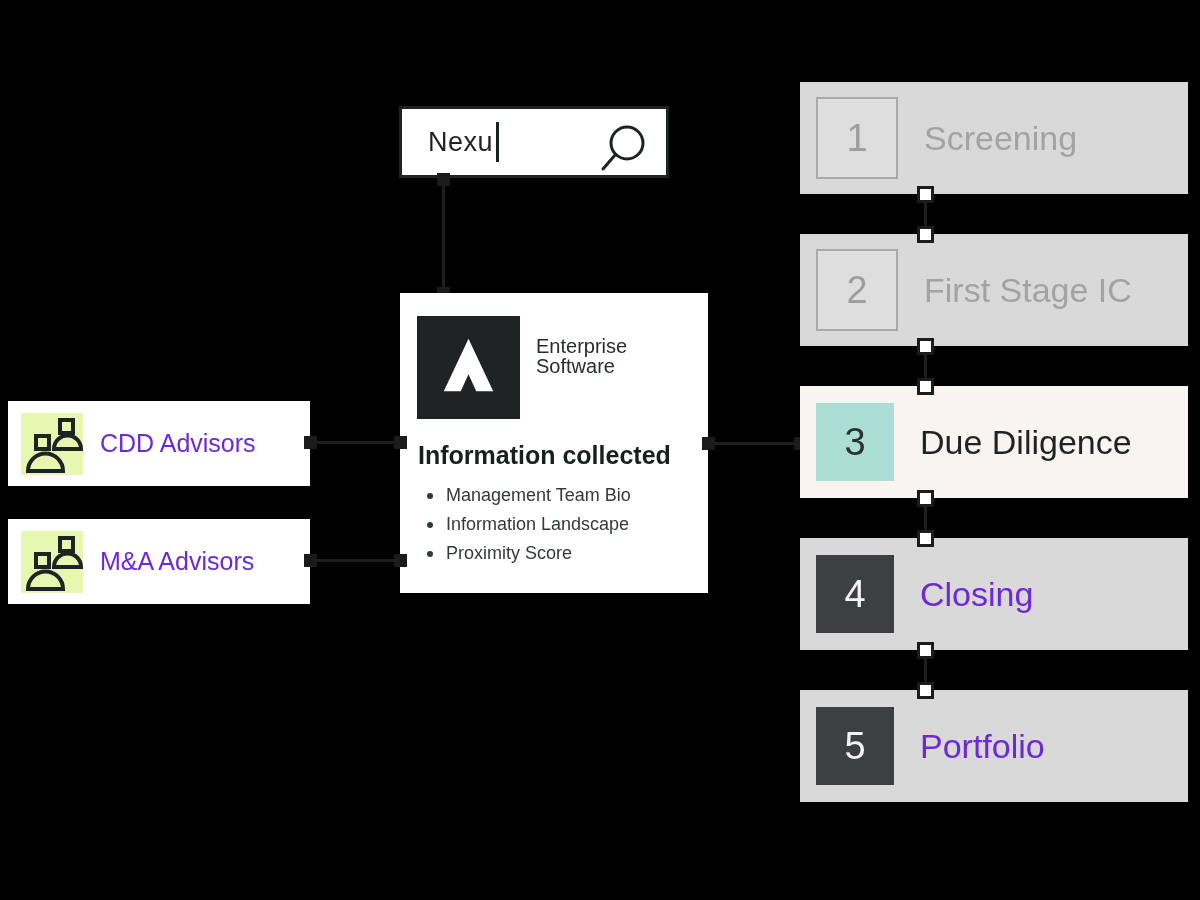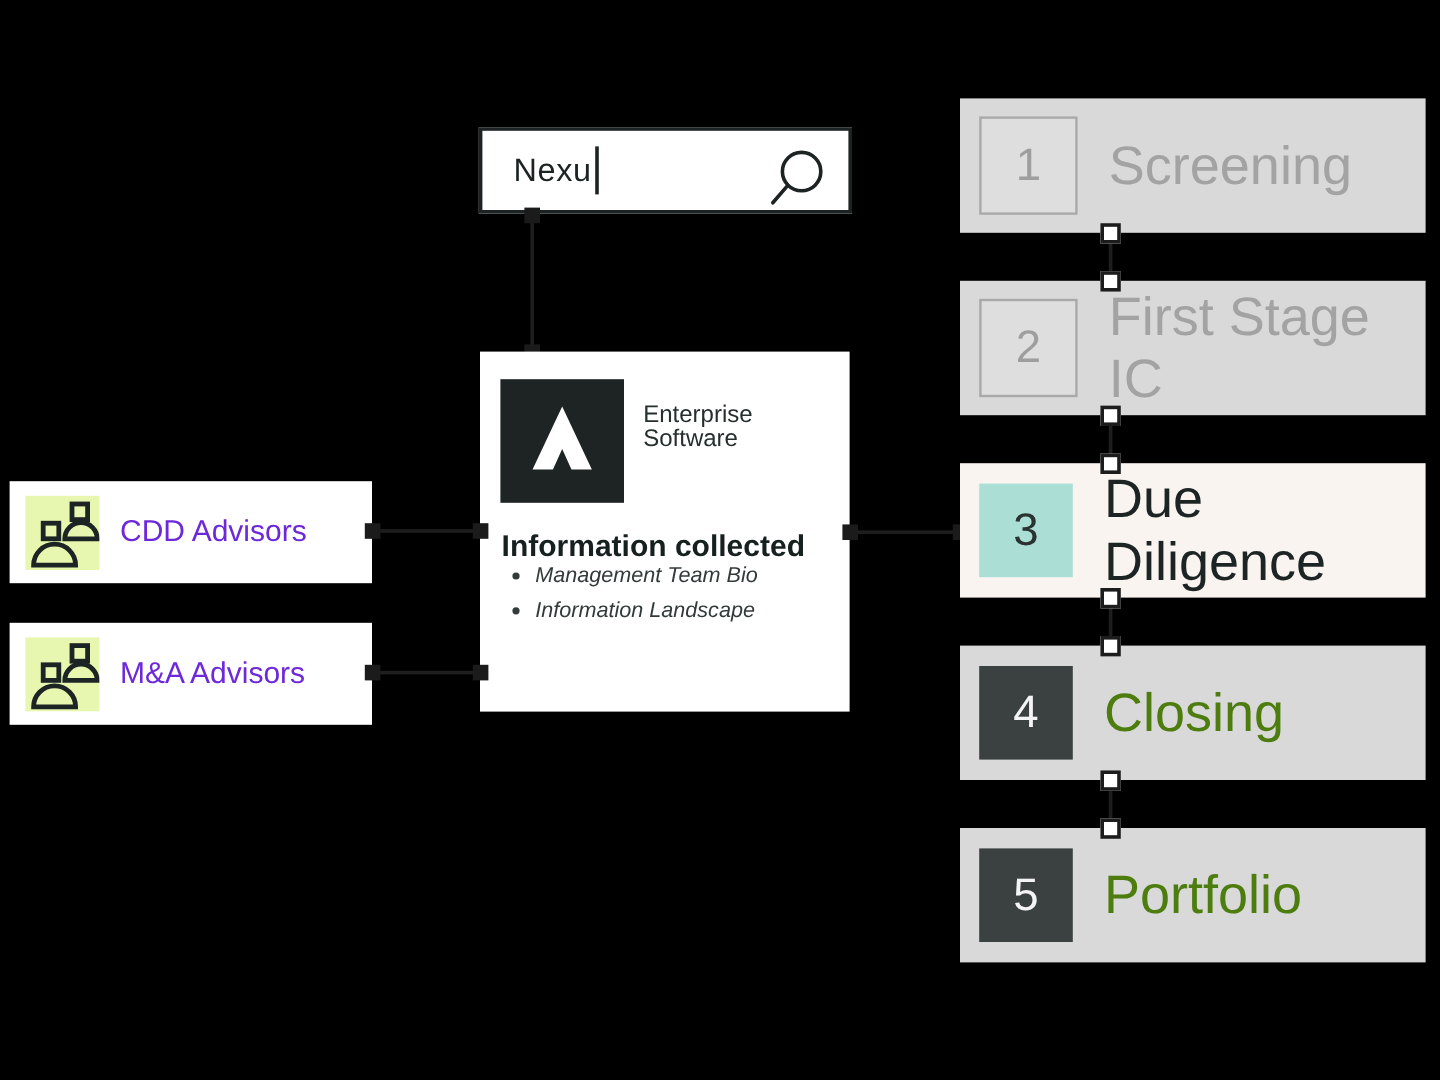--- a/index.html
+++ b/index.html
@@ -11,7 +11,7 @@
 
   
   .search-box{
-    left:399px;top:106px;width:311px;height:72px;background:#fff;
+    left:399px;top:106px;width:270px;height:72px;background:#fff;
     border:3px solid #1d2323;display:flex;align-items:center;padding-left:26px;
   }
   .search-text{font-size:27px;color:#1d2323;letter-spacing:.5px;}

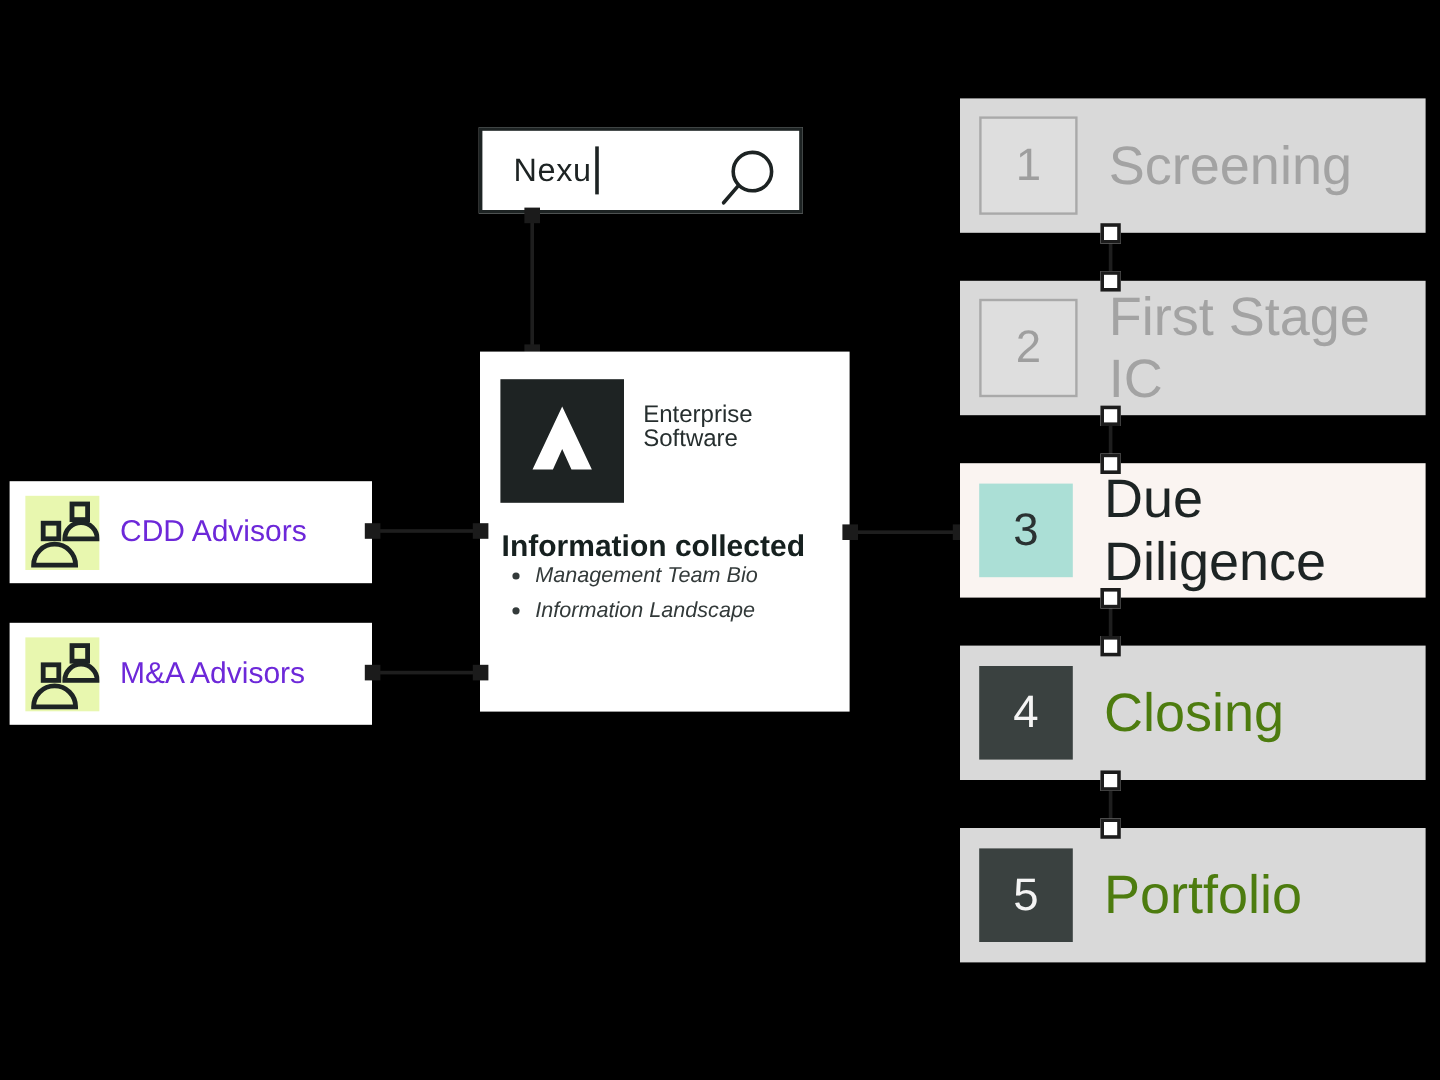--- a/index.html
+++ b/index.html
@@ -45,7 +45,7 @@
   .stage{left:800px;width:388px;height:112px;display:flex;align-items:center;}
   .numsq{width:78px;height:78px;margin-left:16px;flex:none;display:flex;
          align-items:center;justify-content:center;font-size:38px;font-weight:400;}
-  .stage-label{margin-left:26px;font-size:45px;font-weight:500;}
+  .stage-label{margin-left:26px;font-size:34px;font-weight:500;}
   .stage.muted{background:#d9d9d9;}
   .stage.muted .numsq{border:2px solid #a9a9a9;background:#dedede;color:#9e9e9e;}
   .stage.muted .stage-label{color:#a3a3a3;}

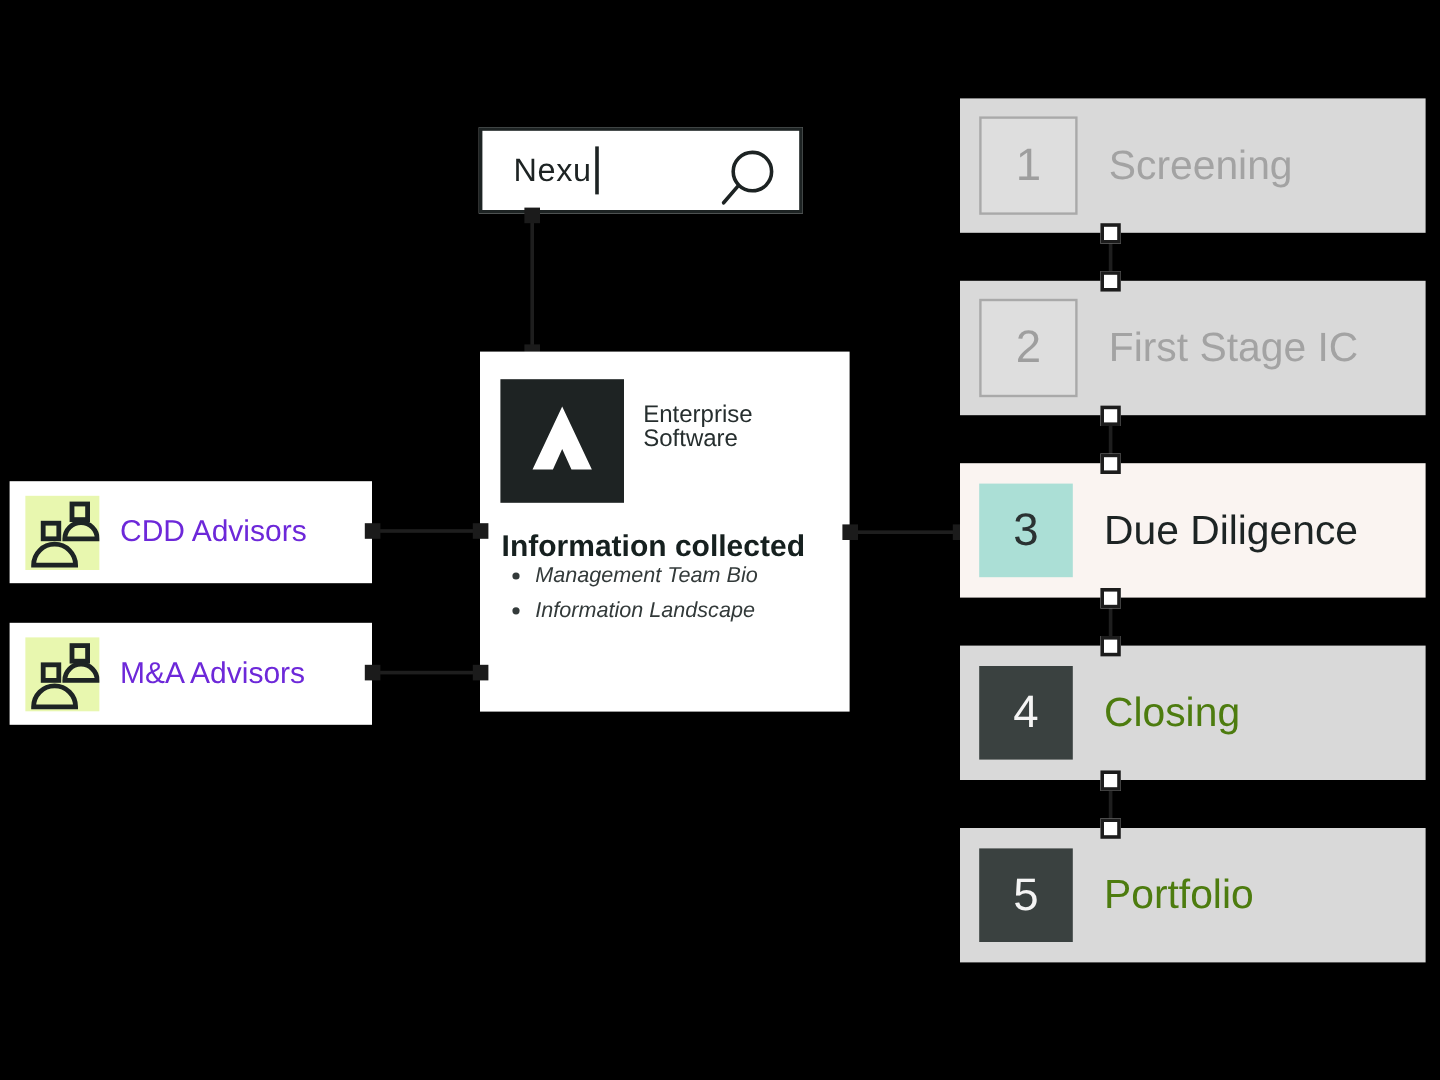--- a/index.html
+++ b/index.html
@@ -31,7 +31,7 @@
   .brand-name{font-size:34px;font-weight:700;color:#151b1b;line-height:36px;}
   .brand-sub{font-size:20px;color:#262e2e;line-height:20px;margin-top:3px;}
   .section-title{left:18px;top:148px;font-size:25px;font-weight:700;color:#16201f;text-align:right;}
-  .bullets{left:18px;top:172px;margin:0;padding:0;list-style:none;font-style:italic;}
+  .bullets{left:18px;top:188px;margin:0;padding:0;list-style:none;}
   .bullets li{position:relative;padding-left:28px;font-size:18px;line-height:29px;color:#333a3a;}
   .bullets li::before{content:"";position:absolute;left:9px;top:12px;width:6px;height:6px;
         border-radius:50%;background:#333a3a;}

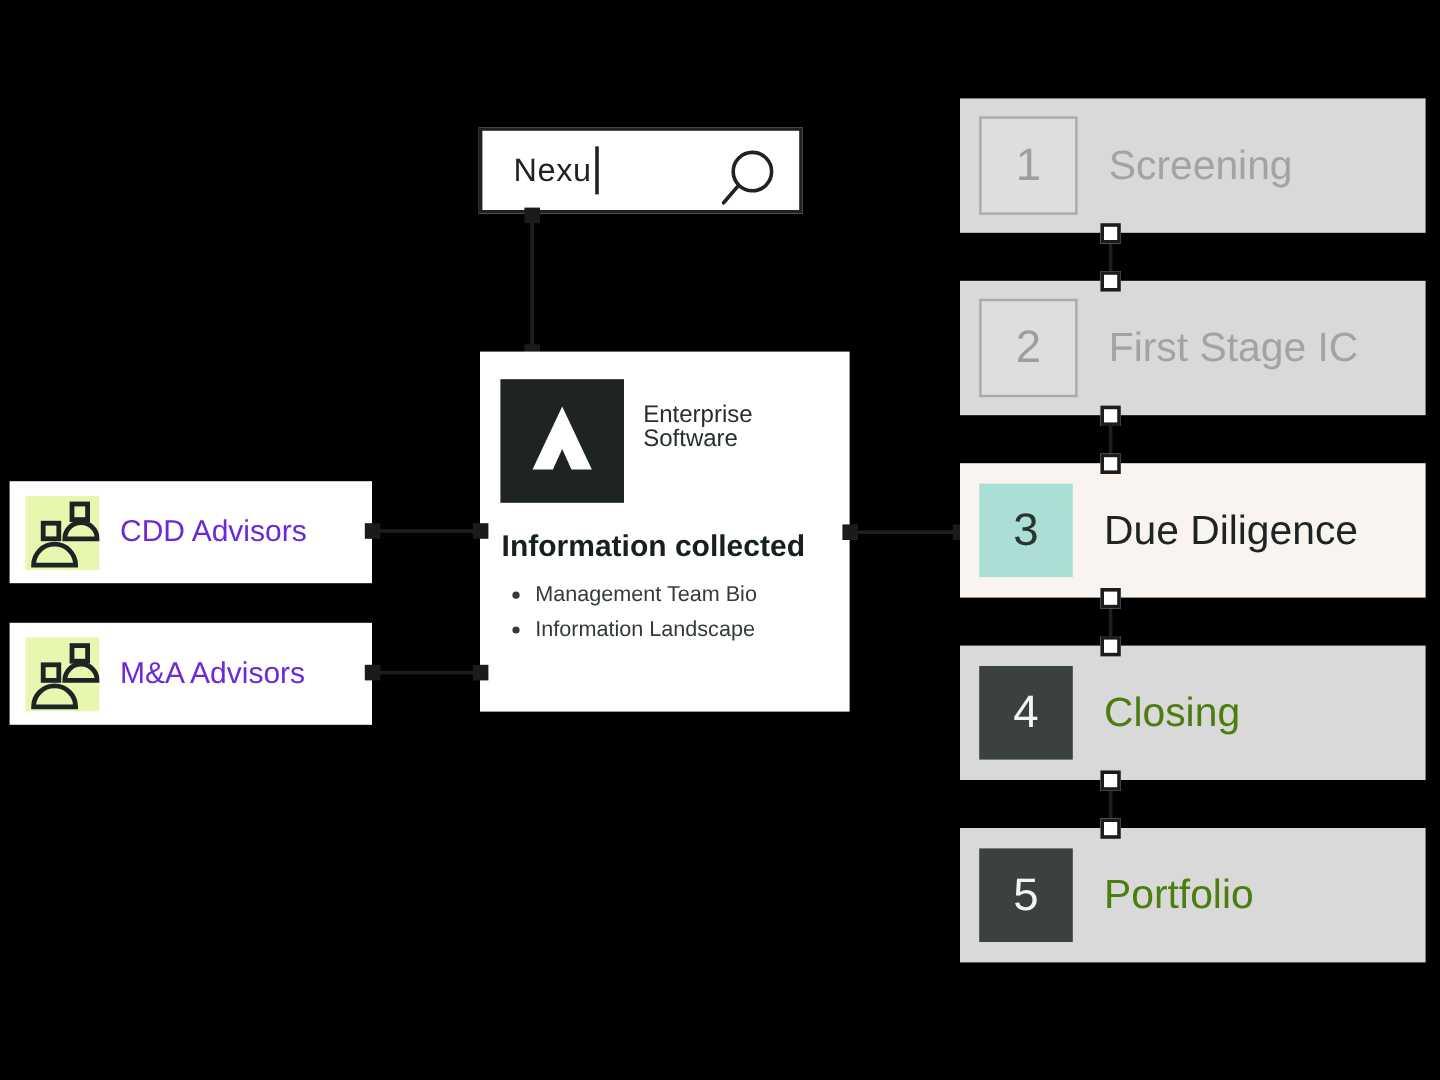--- a/index.html
+++ b/index.html
@@ -87,6 +87,7 @@
     <ul class="abs bullets">
       <li>Management Team Bio</li>
       <li>Information Landscape</li>
+      <li>Proximity Score</li>
     </ul>
   </div>
 

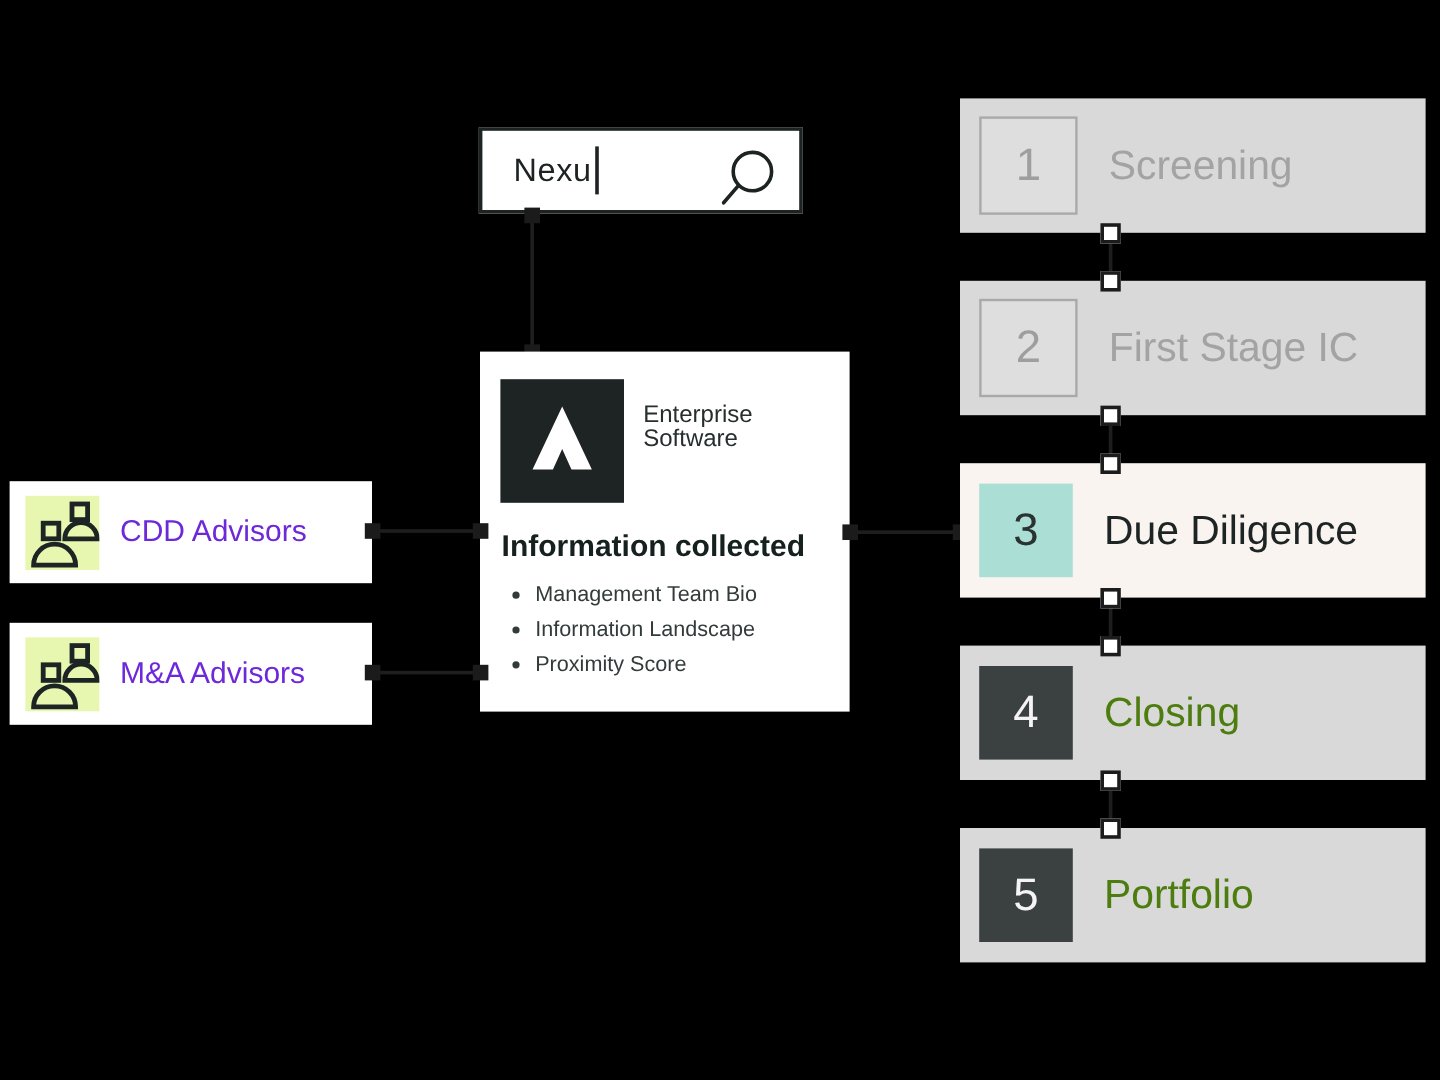--- a/index.html
+++ b/index.html
@@ -54,7 +54,7 @@
   .stage.current .stage-label{color:#1d2424;}
   .stage.next{background:#d9d9d9;}
   .stage.next .numsq{background:#3a4140;color:#f4f4f4;}
-  .stage.next .stage-label{color:#4d7c0f;}
+  .stage.next .stage-label{color:#6d28d9;}
 </style>
 </head>
 <body>

